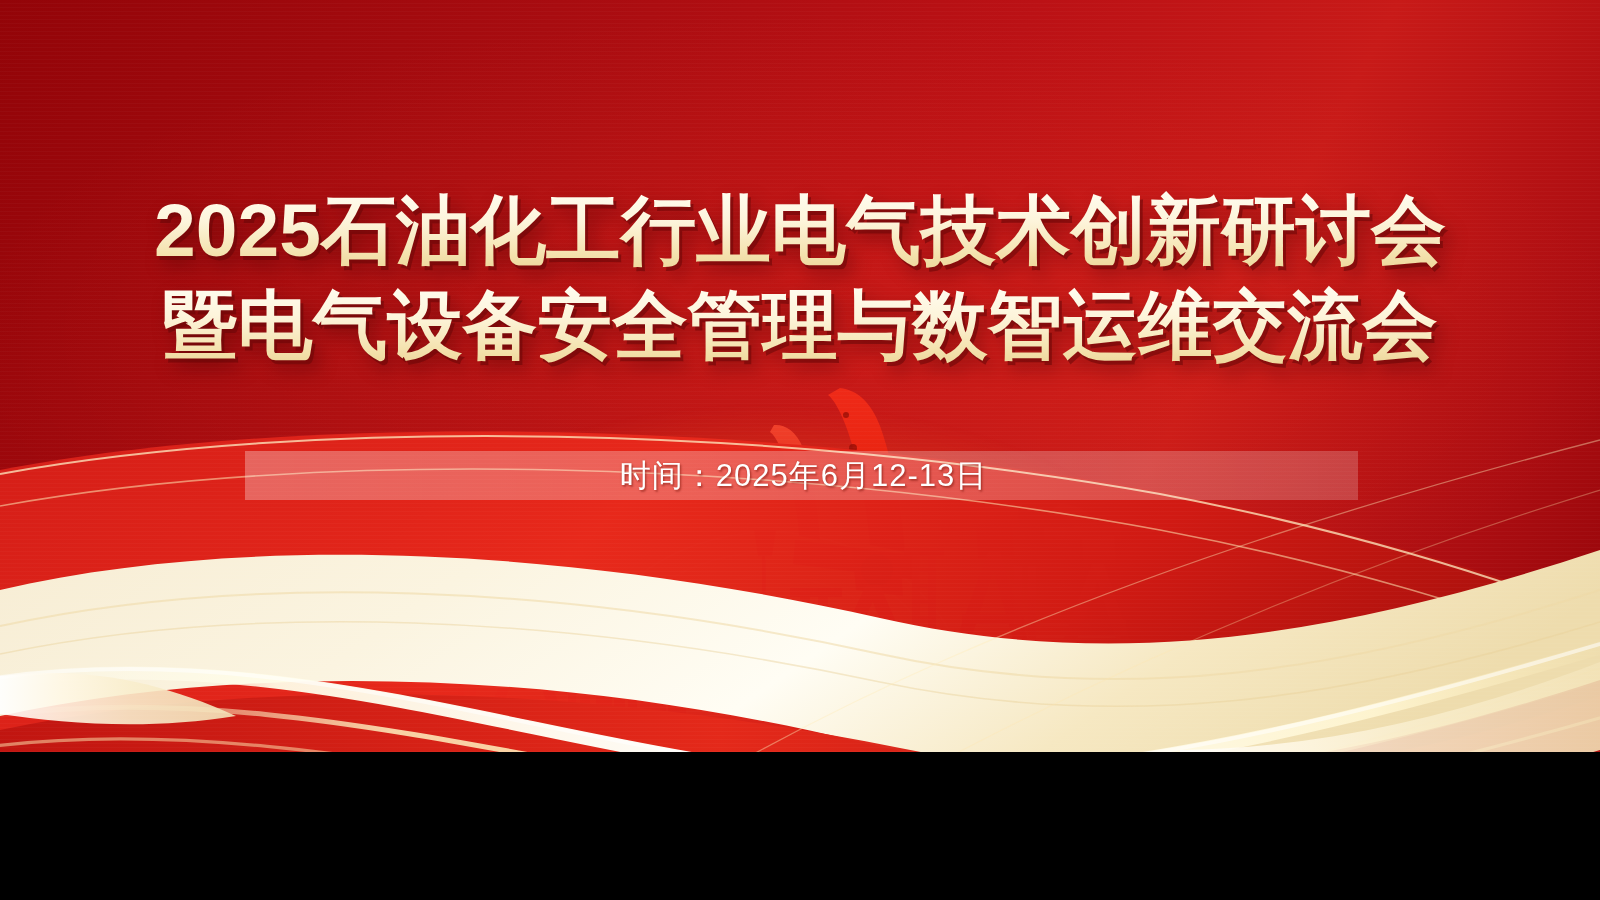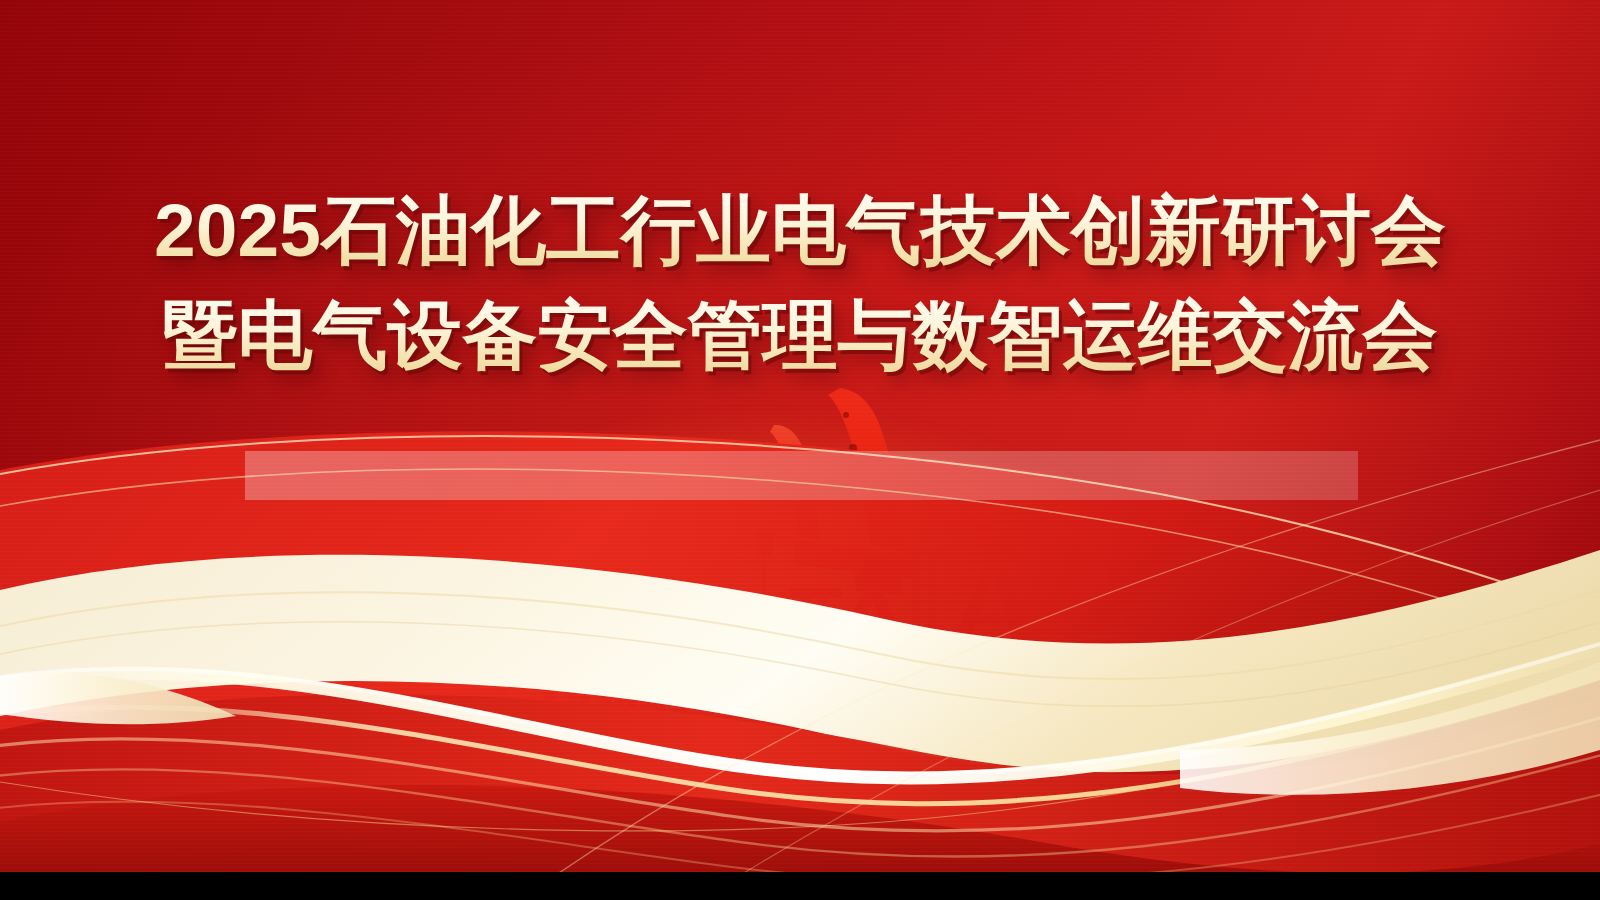--- a/index.html
+++ b/index.html
@@ -7,7 +7,7 @@
 
   #poster{
     position:relative;
-    width:1600px;height:872px;
+    width:1600px;height:752px;
     overflow:hidden;
     background:#701a75;
   }

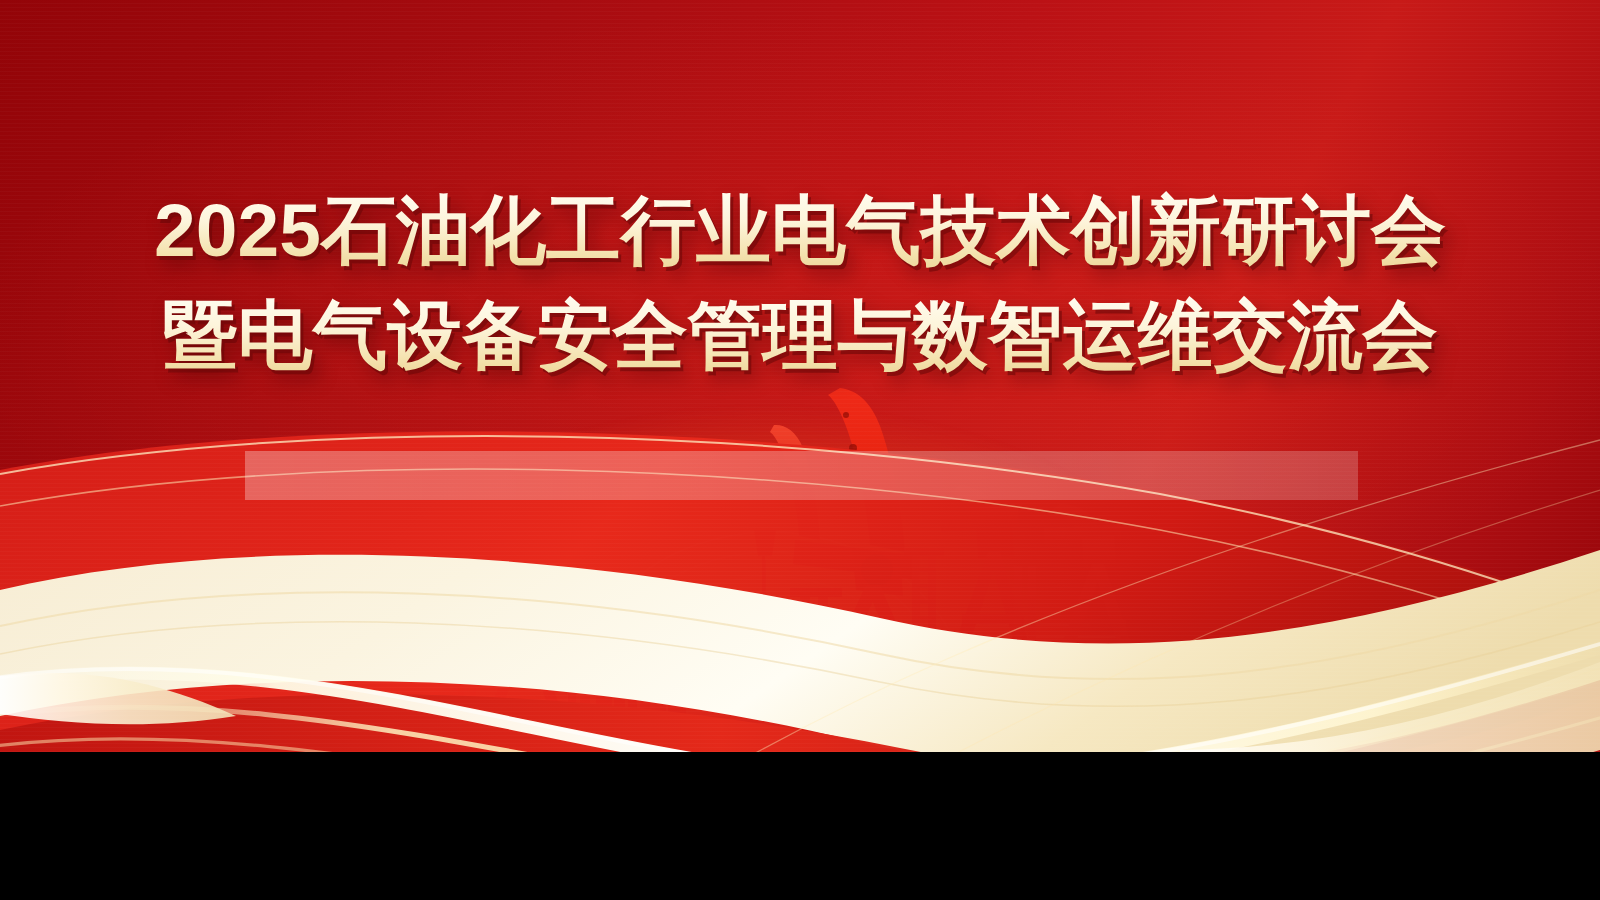--- a/index.html
+++ b/index.html
@@ -80,7 +80,7 @@
     white-space:nowrap;
   }
   .tline.l1{font-size:75px;}
-  .tline.l2{font-size:75px;margin-top:20px;}
+  .tline.l2{font-size:75px;margin-top:10px;}
 
   
   .infobar{

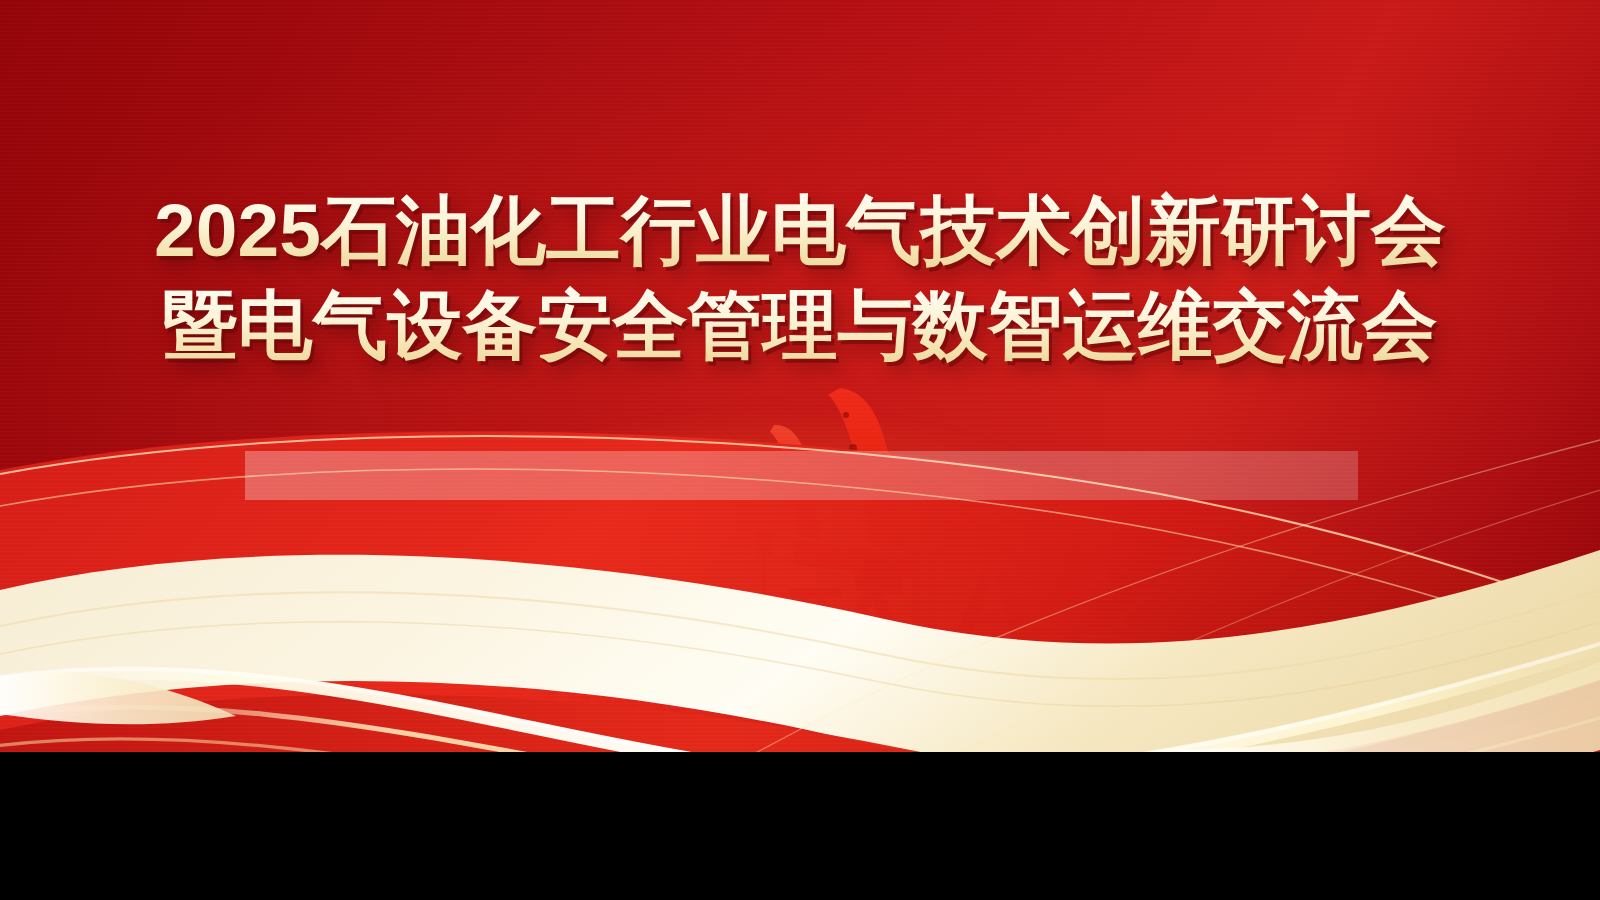--- a/index.html
+++ b/index.html
@@ -383,6 +383,7 @@
 
   <div class="infobar">
     <div class="infotext">
+      <span>时间：2025年6月12-13日</span>
     </div>
   </div>
 

